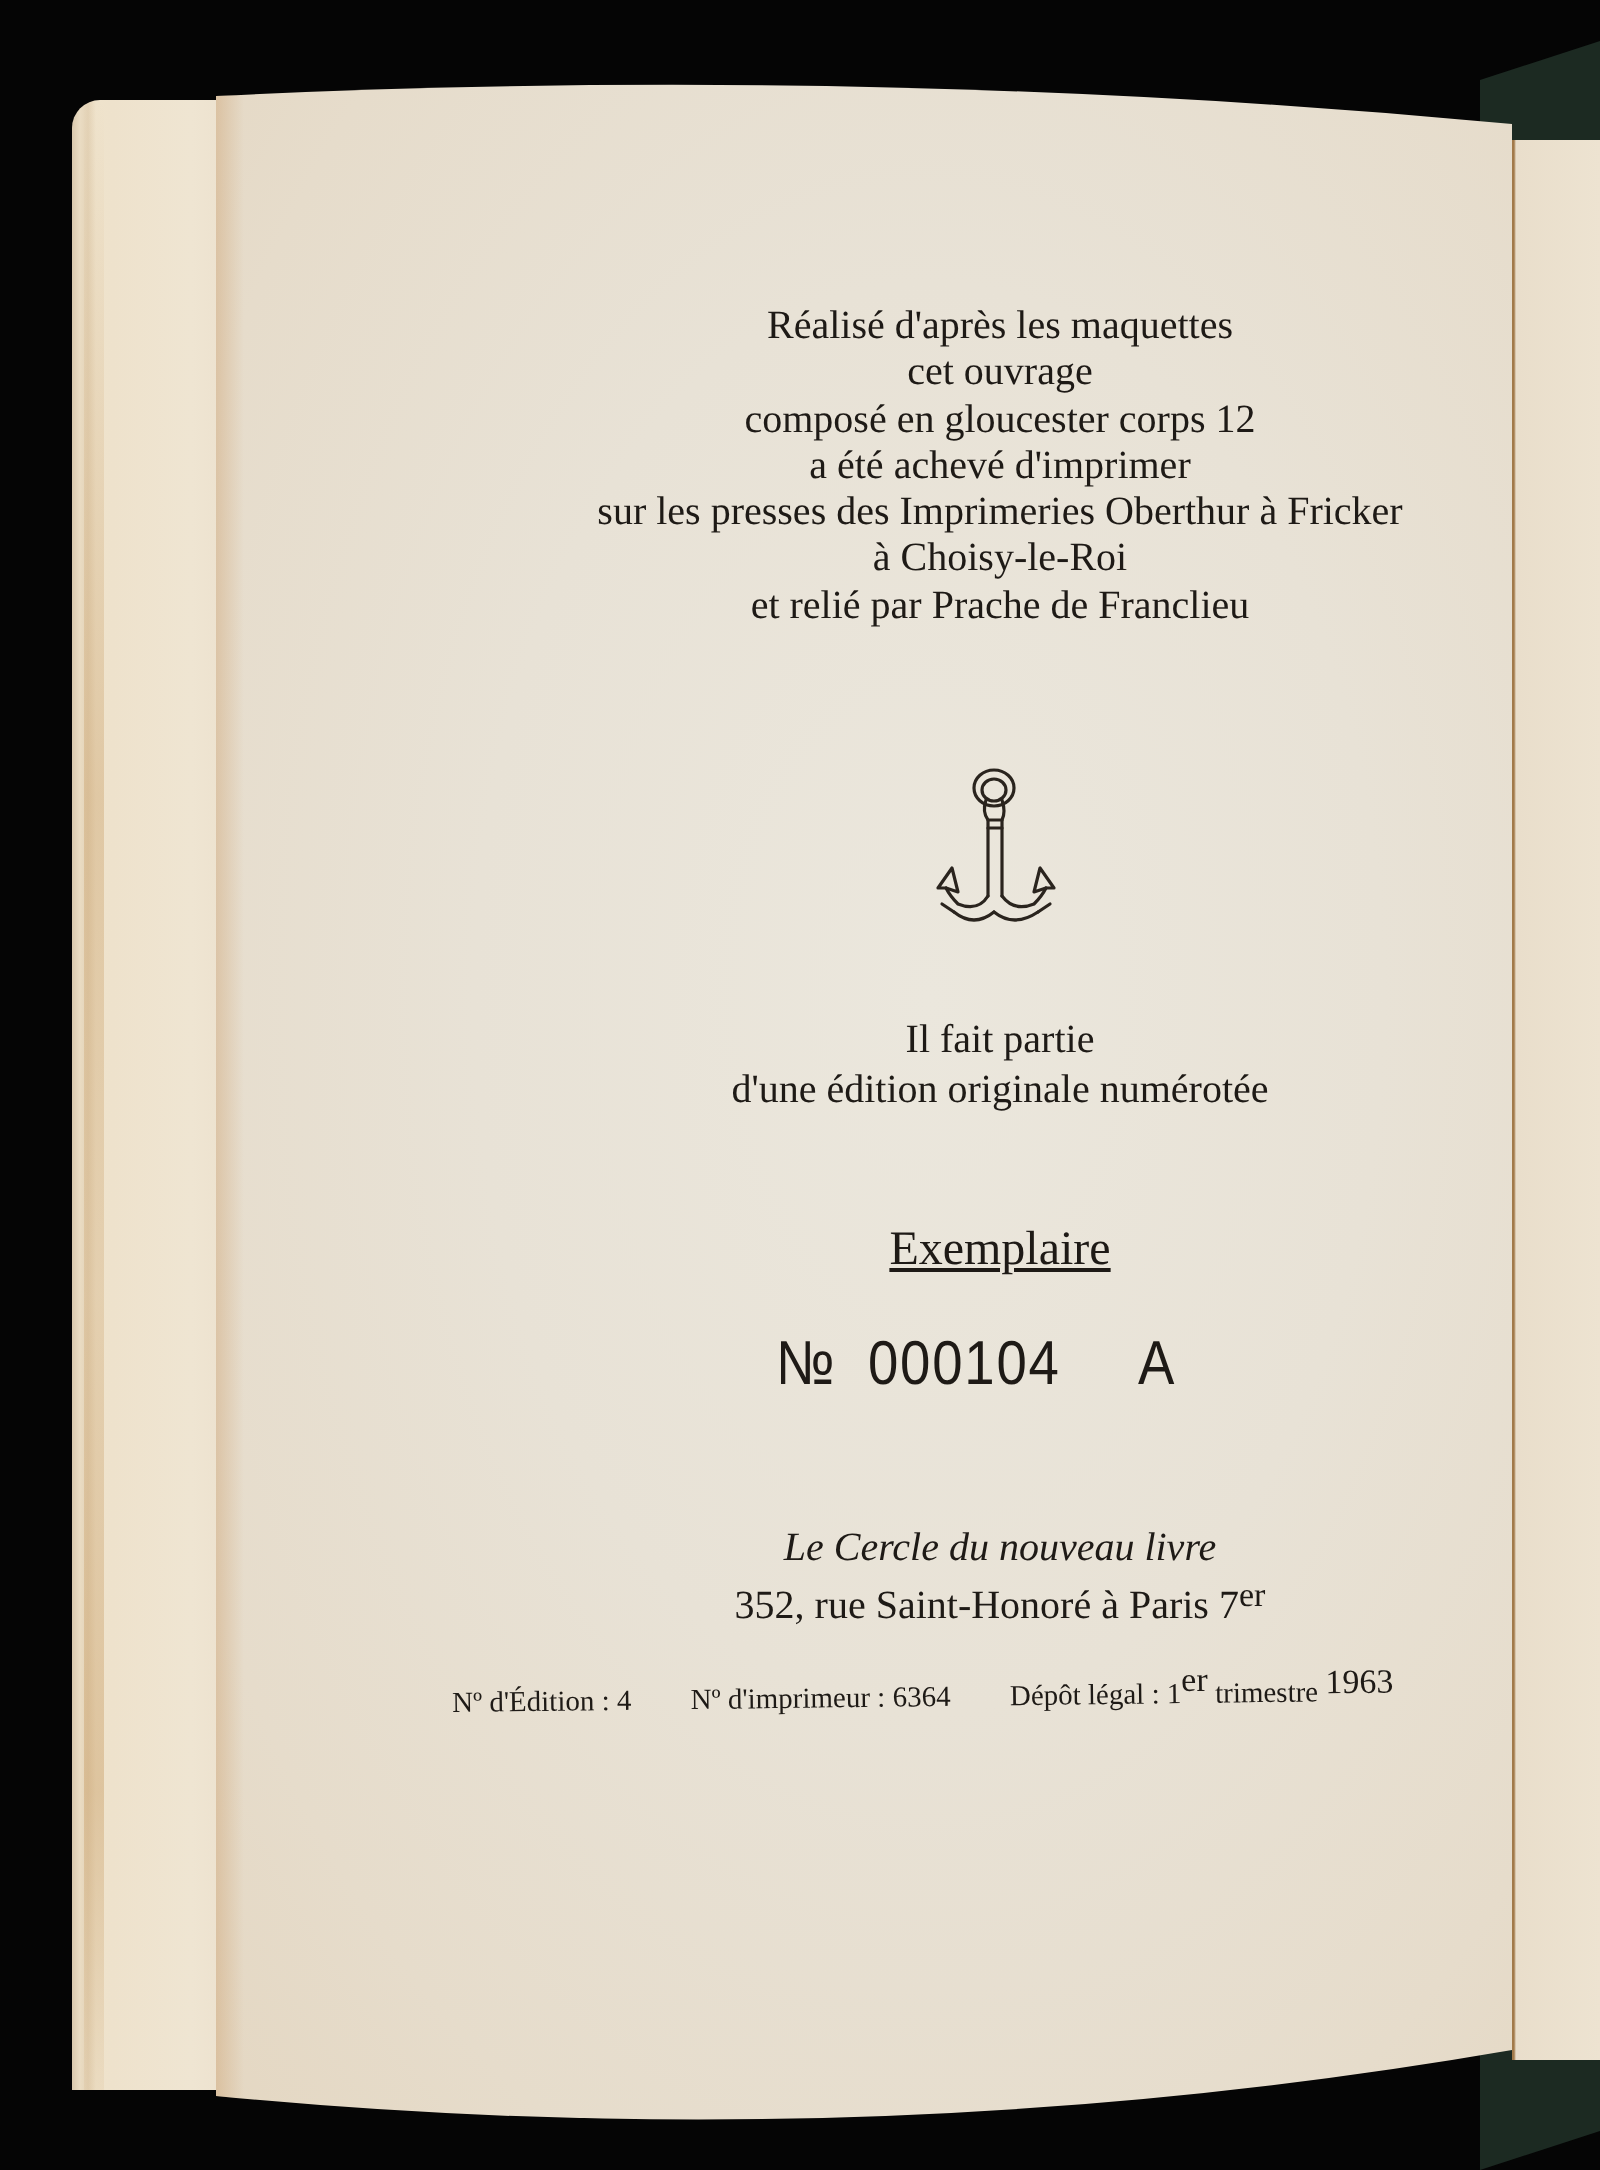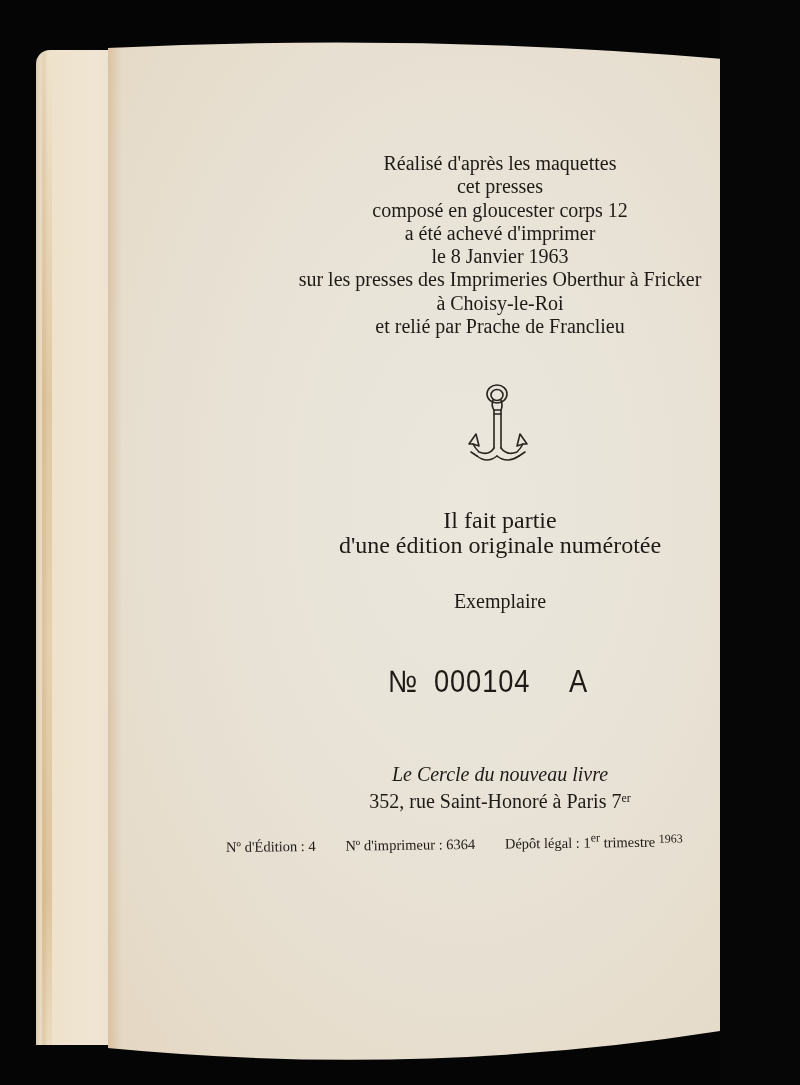--- a/index.html
+++ b/index.html
@@ -12,7 +12,7 @@
     }
     .scene {
       position: relative;
-      width: 720px;
+      width: 800px;
       height: 1085px;
       background: #050505;
       overflow: hidden;

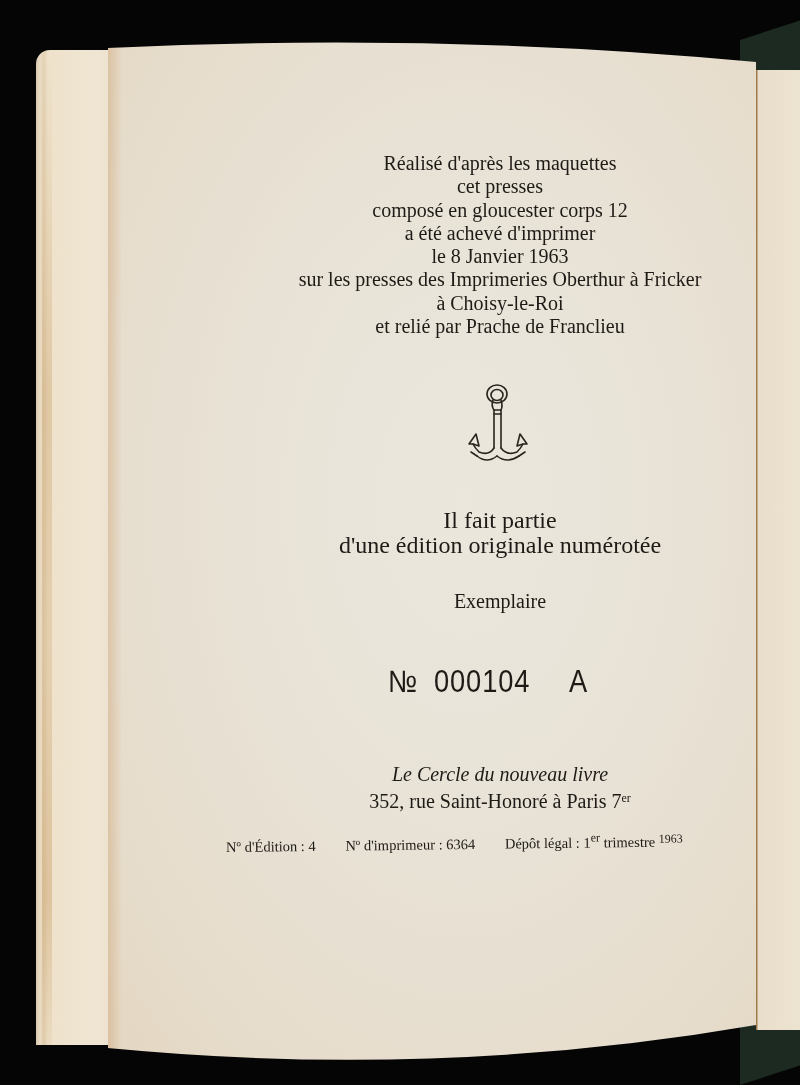--- a/index.html
+++ b/index.html
@@ -196,7 +196,7 @@
   <div class="content">
     <div class="colophon-lines">
       <div>Réalisé d'après les maquettes</div>
-      <div>cet presses</div>
+      <div>cet ouvrage</div>
       <div>composé en gloucester corps 12</div>
       <div>a été achevé d'imprimer</div>
       <div>le 8 Janvier 1963</div>

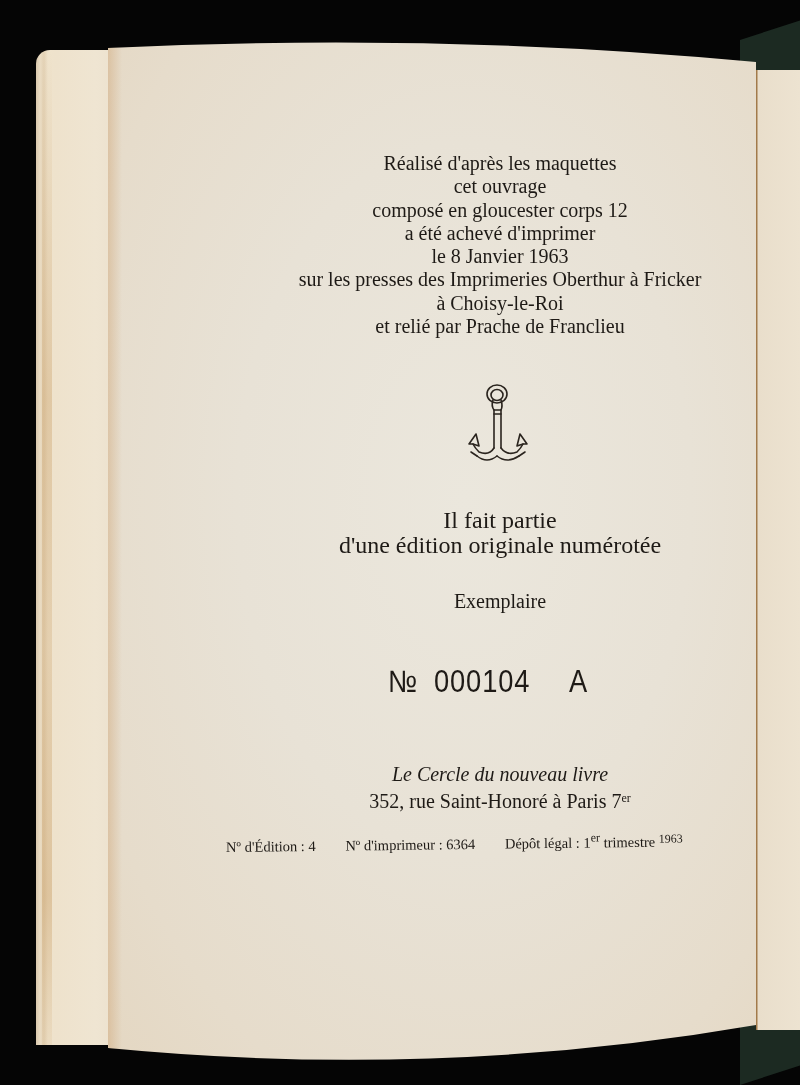--- a/index.html
+++ b/index.html
@@ -199,7 +199,6 @@
       <div>cet ouvrage</div>
       <div>composé en gloucester corps 12</div>
       <div>a été achevé d'imprimer</div>
-      <div>le 8 Janvier 1963</div>
       <div>sur les presses des Imprimeries Oberthur à Fricker</div>
       <div>à Choisy-le-Roi</div>
       <div>et relié par Prache de Franclieu</div>

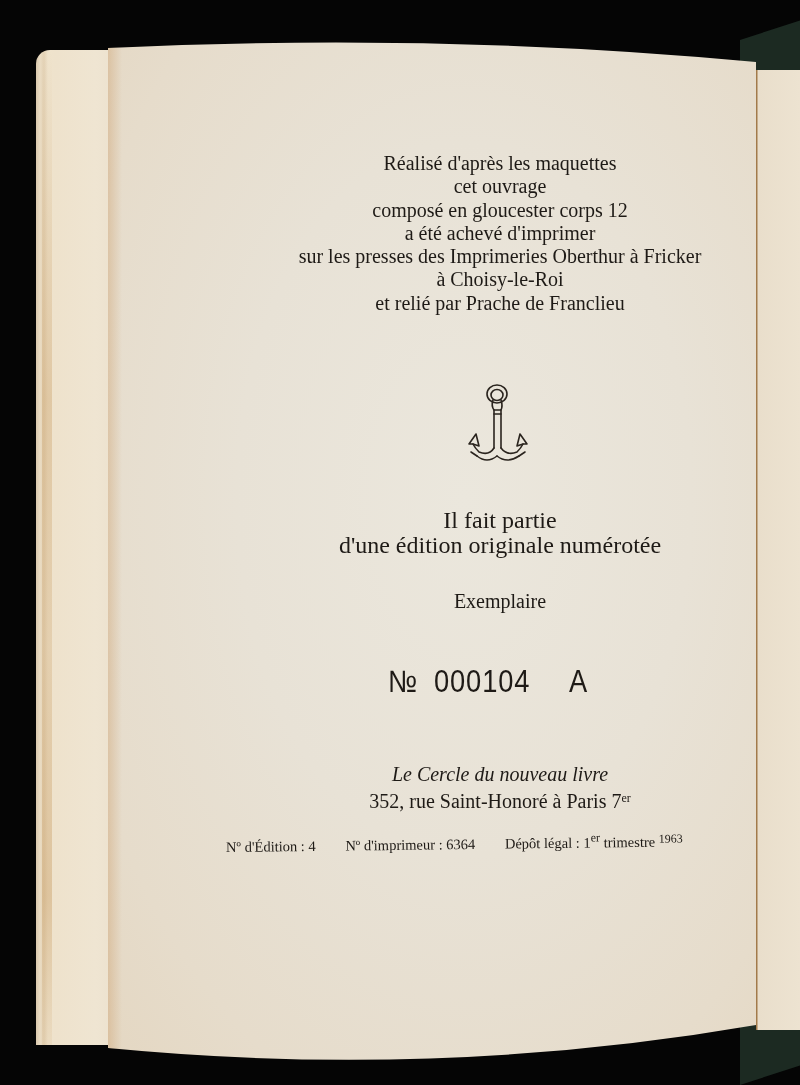--- a/index.html
+++ b/index.html
@@ -119,7 +119,7 @@
       left: 0;
       top: 356px;
       width: 600px;
-      font-size: 24px;
+      font-size: 20px;
       line-height: 25px;
     }
     .exemplaire-label {

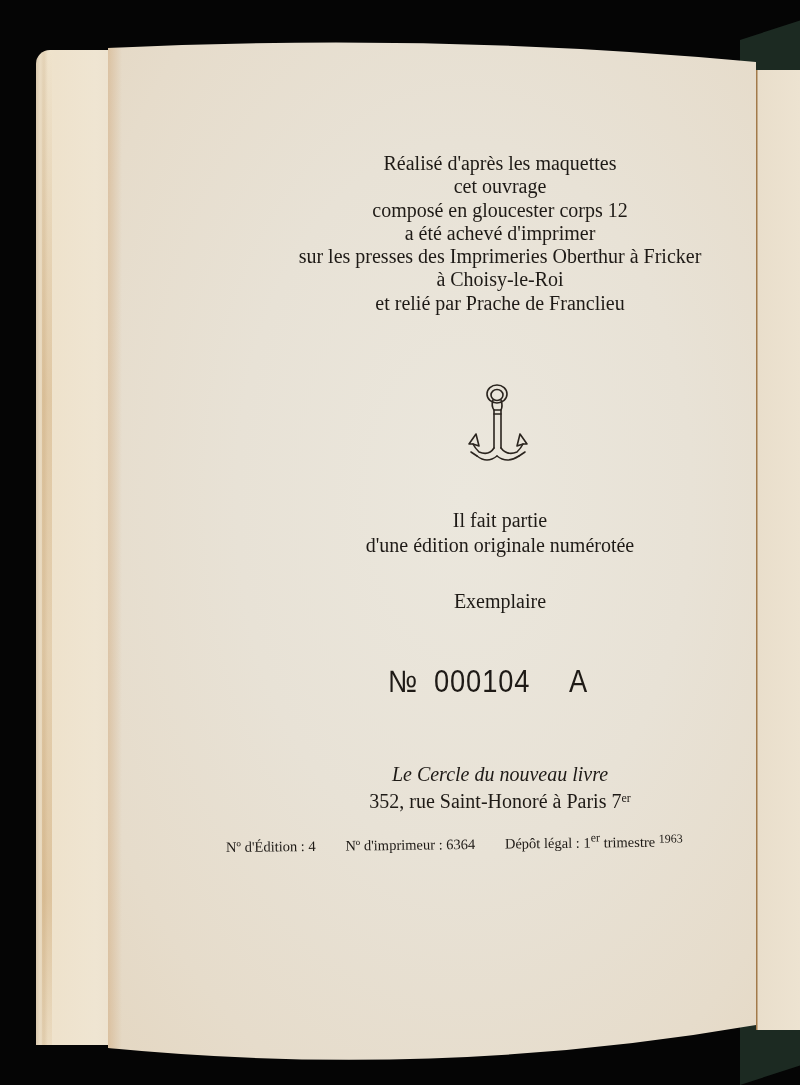--- a/index.html
+++ b/index.html
@@ -125,9 +125,10 @@
     .exemplaire-label {
       position: absolute;
       left: 0;
-      top: 438px;
-      width: 600px;
-      font-size: 20px;
+      top: 460px;
+      width: 600px;
+      font-size: 24px;
+      text-decoration: underline;
     }
     .number-line {
       position: absolute;

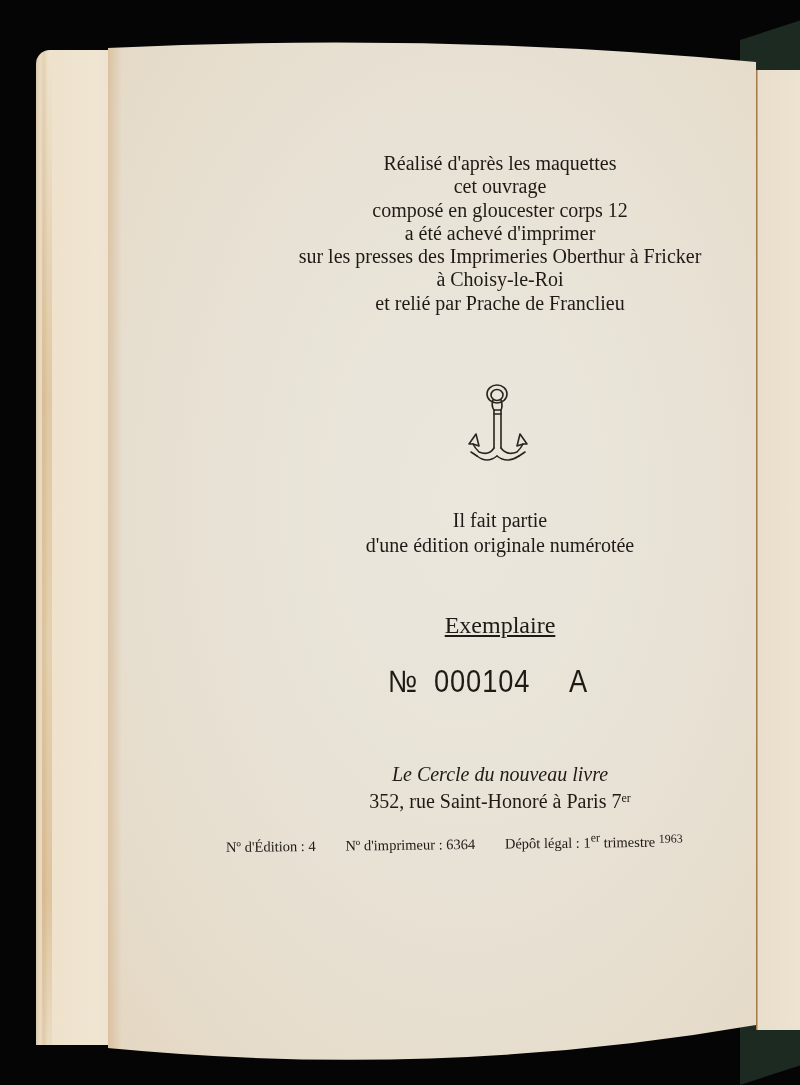--- a/index.html
+++ b/index.html
@@ -153,7 +153,7 @@
     }
     .publisher-name { font-style: italic; }
     sup.small {
-      font-size: 12px;
+      font-size: 17px;
       vertical-align: 6px;
       text-align: center;
     }

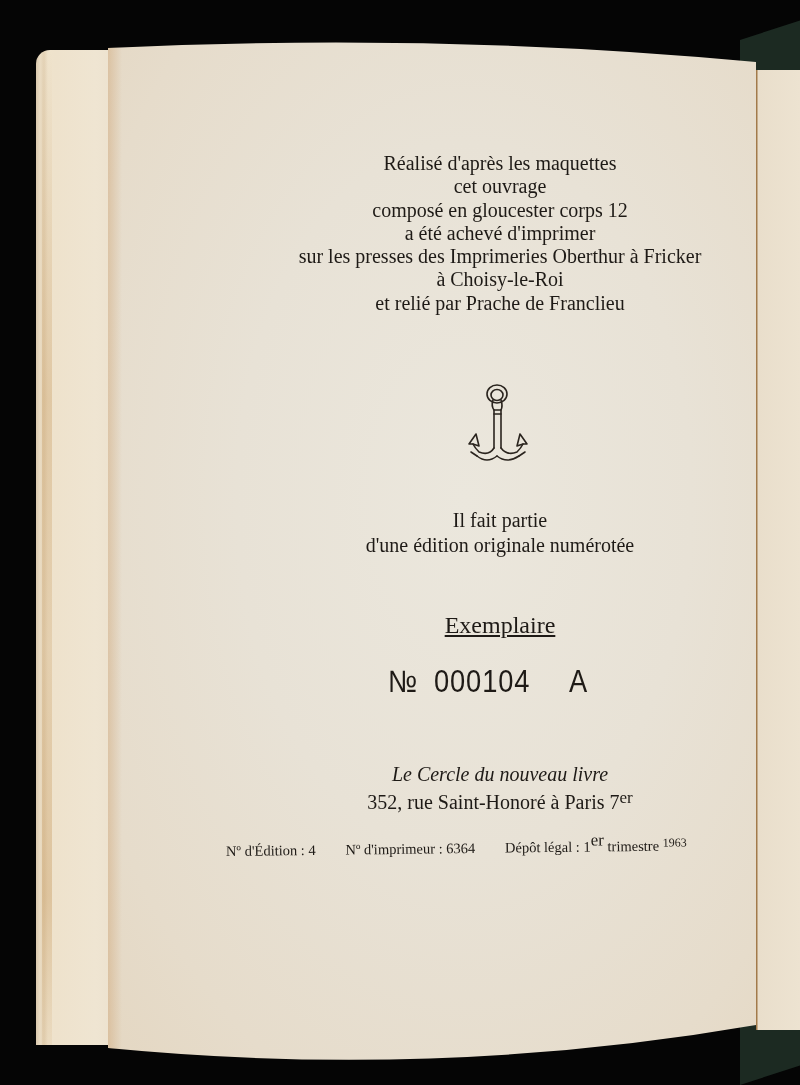--- a/index.html
+++ b/index.html
@@ -169,7 +169,7 @@
       transform-origin: left center;
     }
     .legal-line span.seg { margin-right: 26px; }
-    .legal-line .year { font-size: 12px; vertical-align: 4px; }
+    .legal-line .year { font-size: 17px; vertical-align: 4px; }
   </style>
 </head>
 <body>

